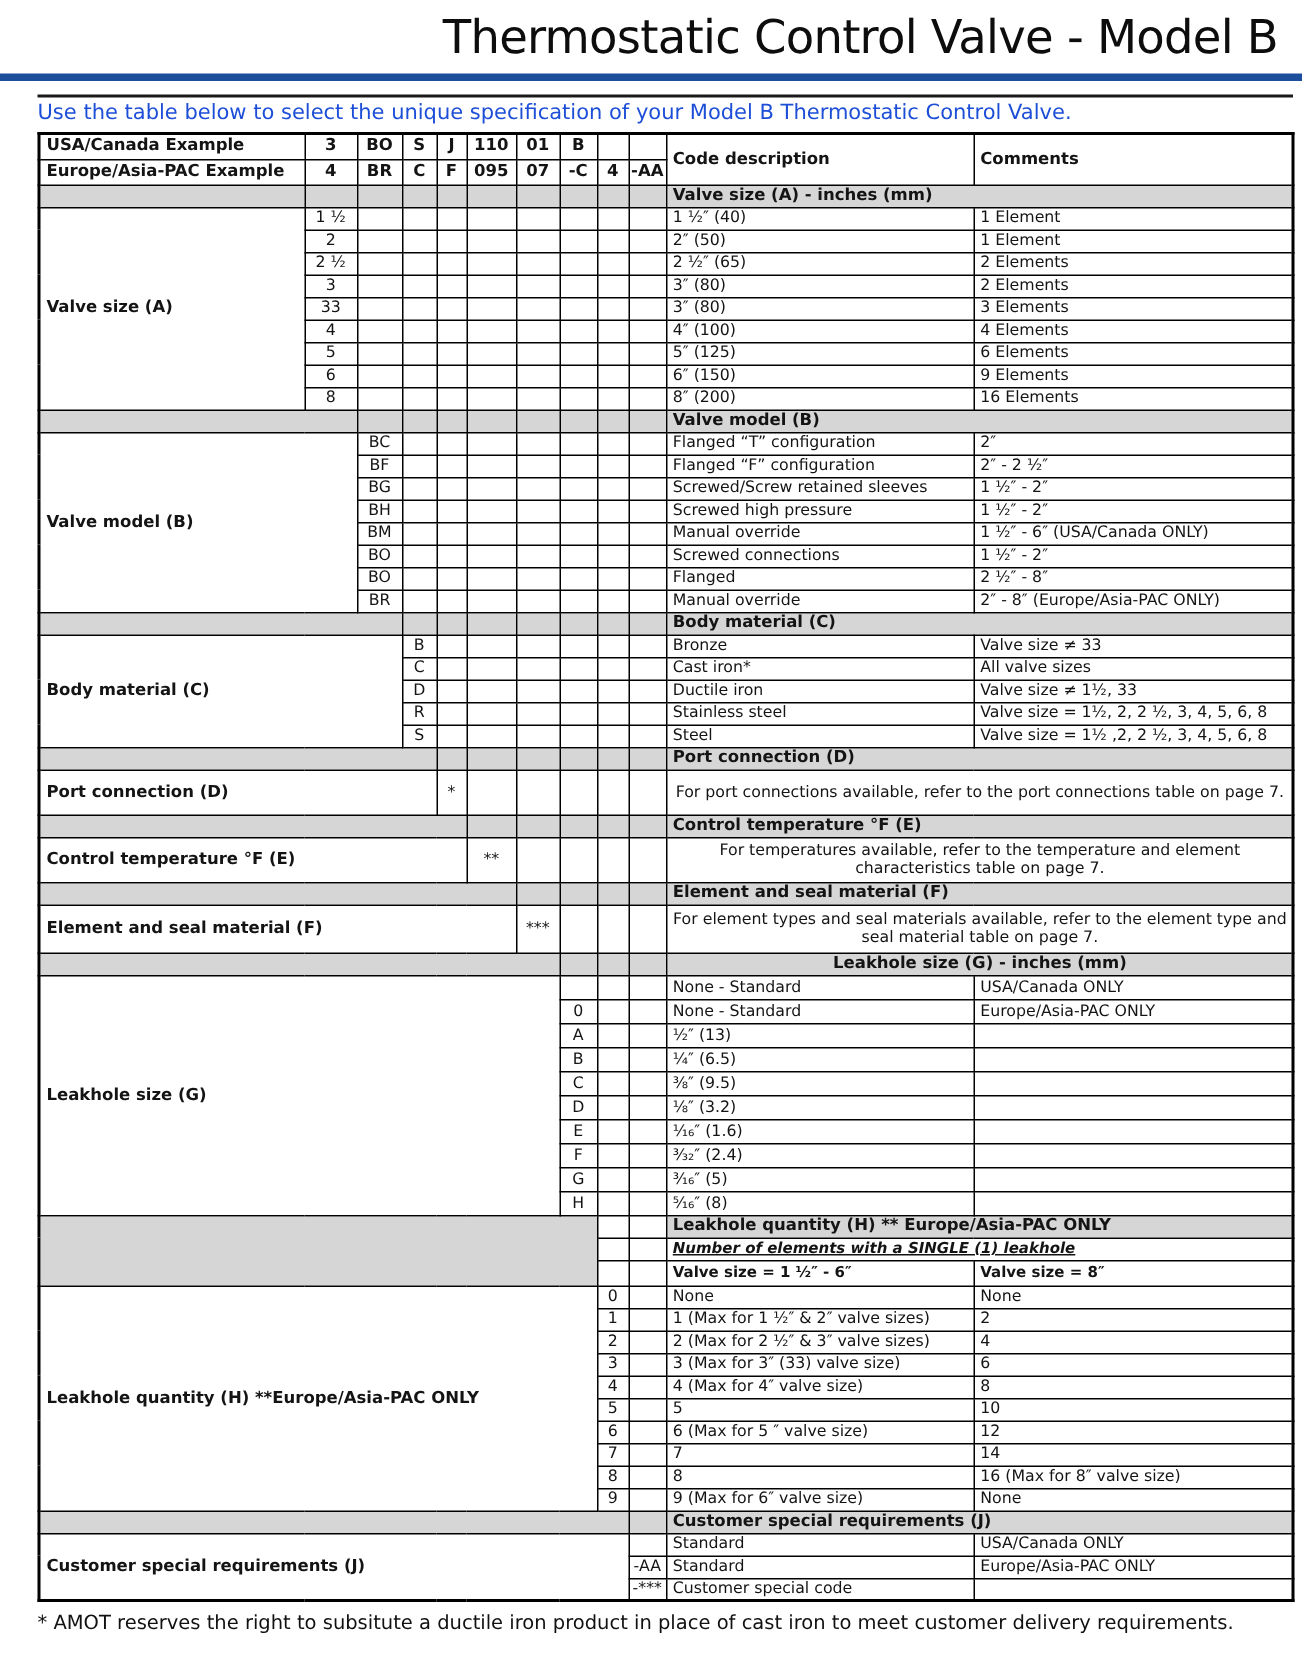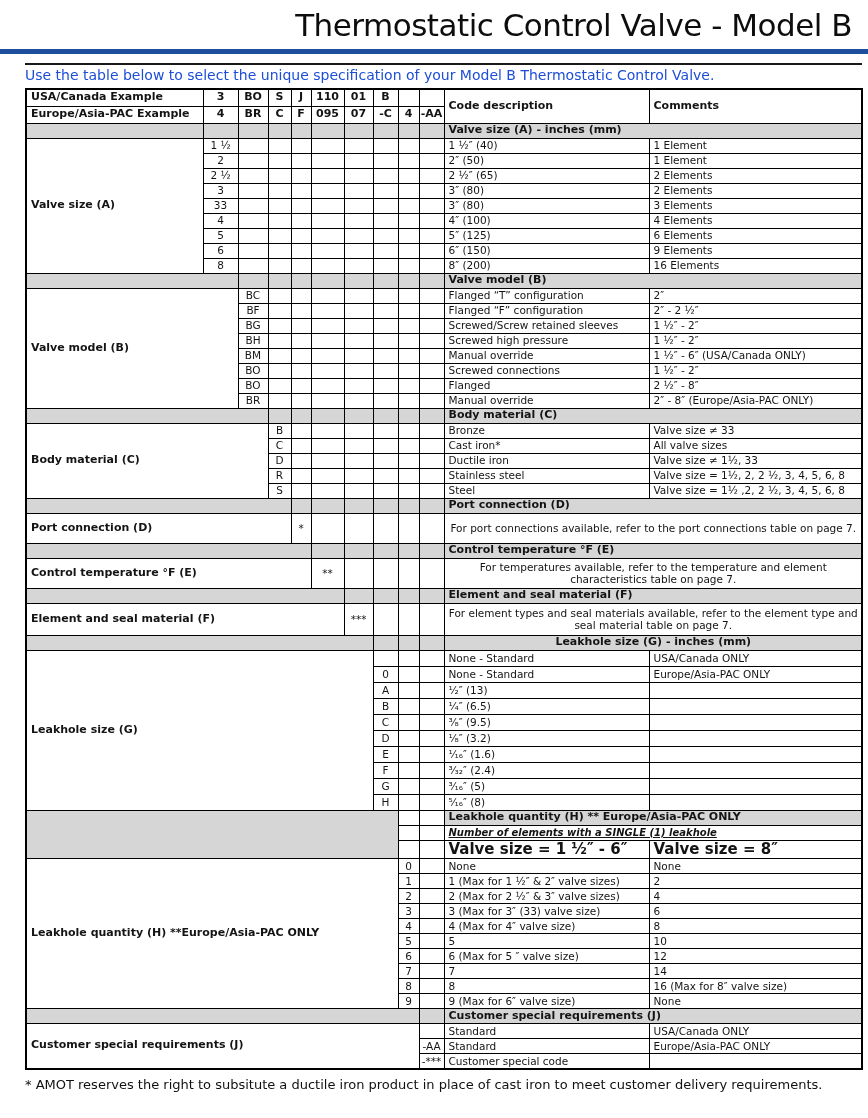--- a/index.html
+++ b/index.html
@@ -20,7 +20,7 @@
   td.desc,td.comment{padding-left:4px;}
   td.wrap{white-space:normal;text-align:center;}
   td.note{font-weight:bold;font-style:italic;font-size:10px;padding-left:4px;}
-  td.subhdr{font-weight:bold;font-size:15px;padding-left:4px;}
+  td.subhdr{font-weight:bold;font-size:10px;padding-left:4px;}
   .footnote{font-size:13px;margin:7px 0 0 25px;color:#111;}
 </style>
 </head>

